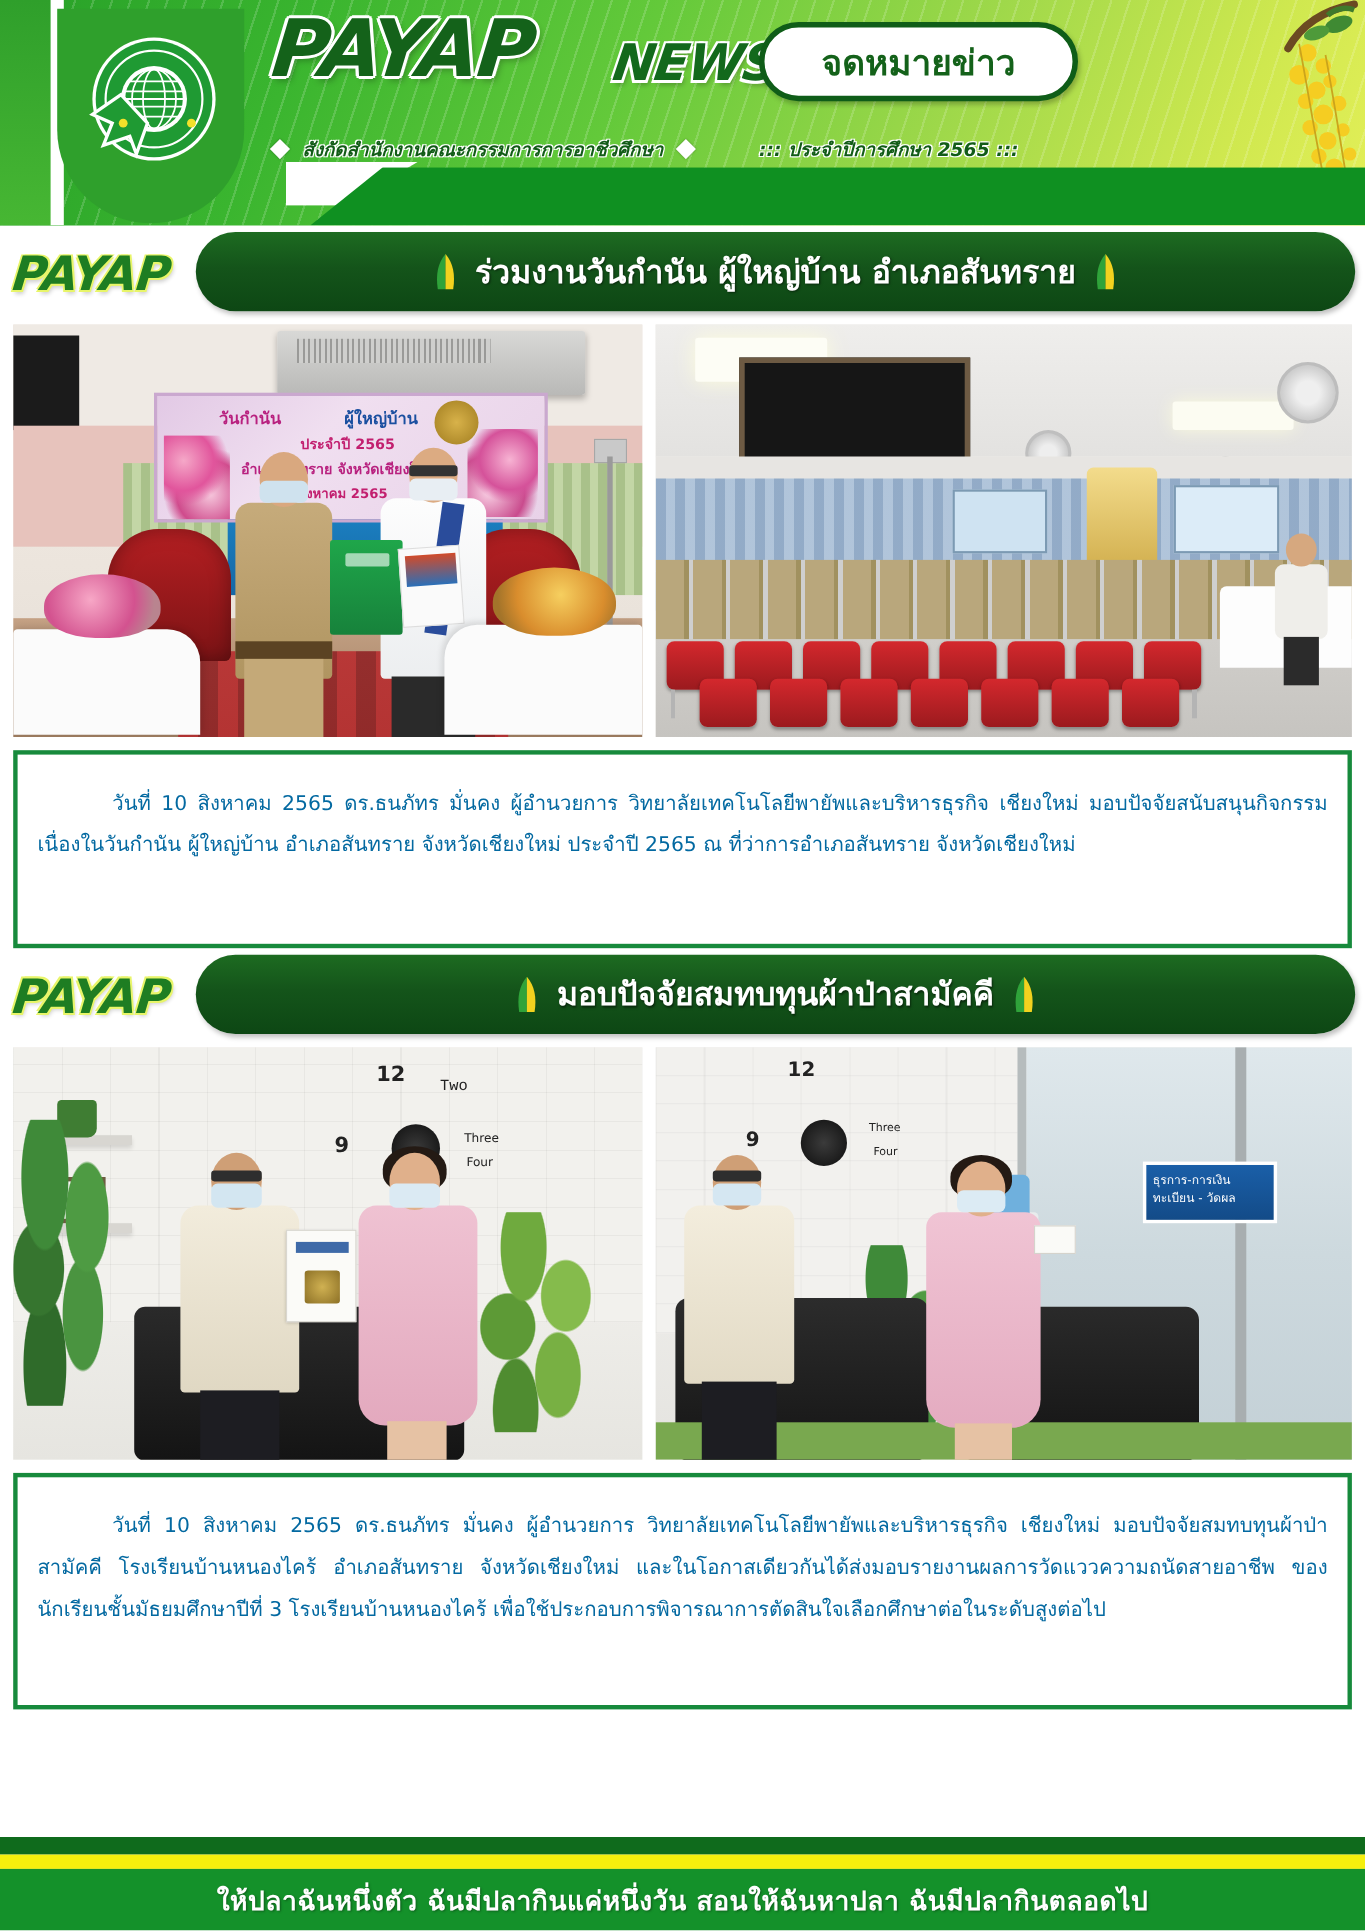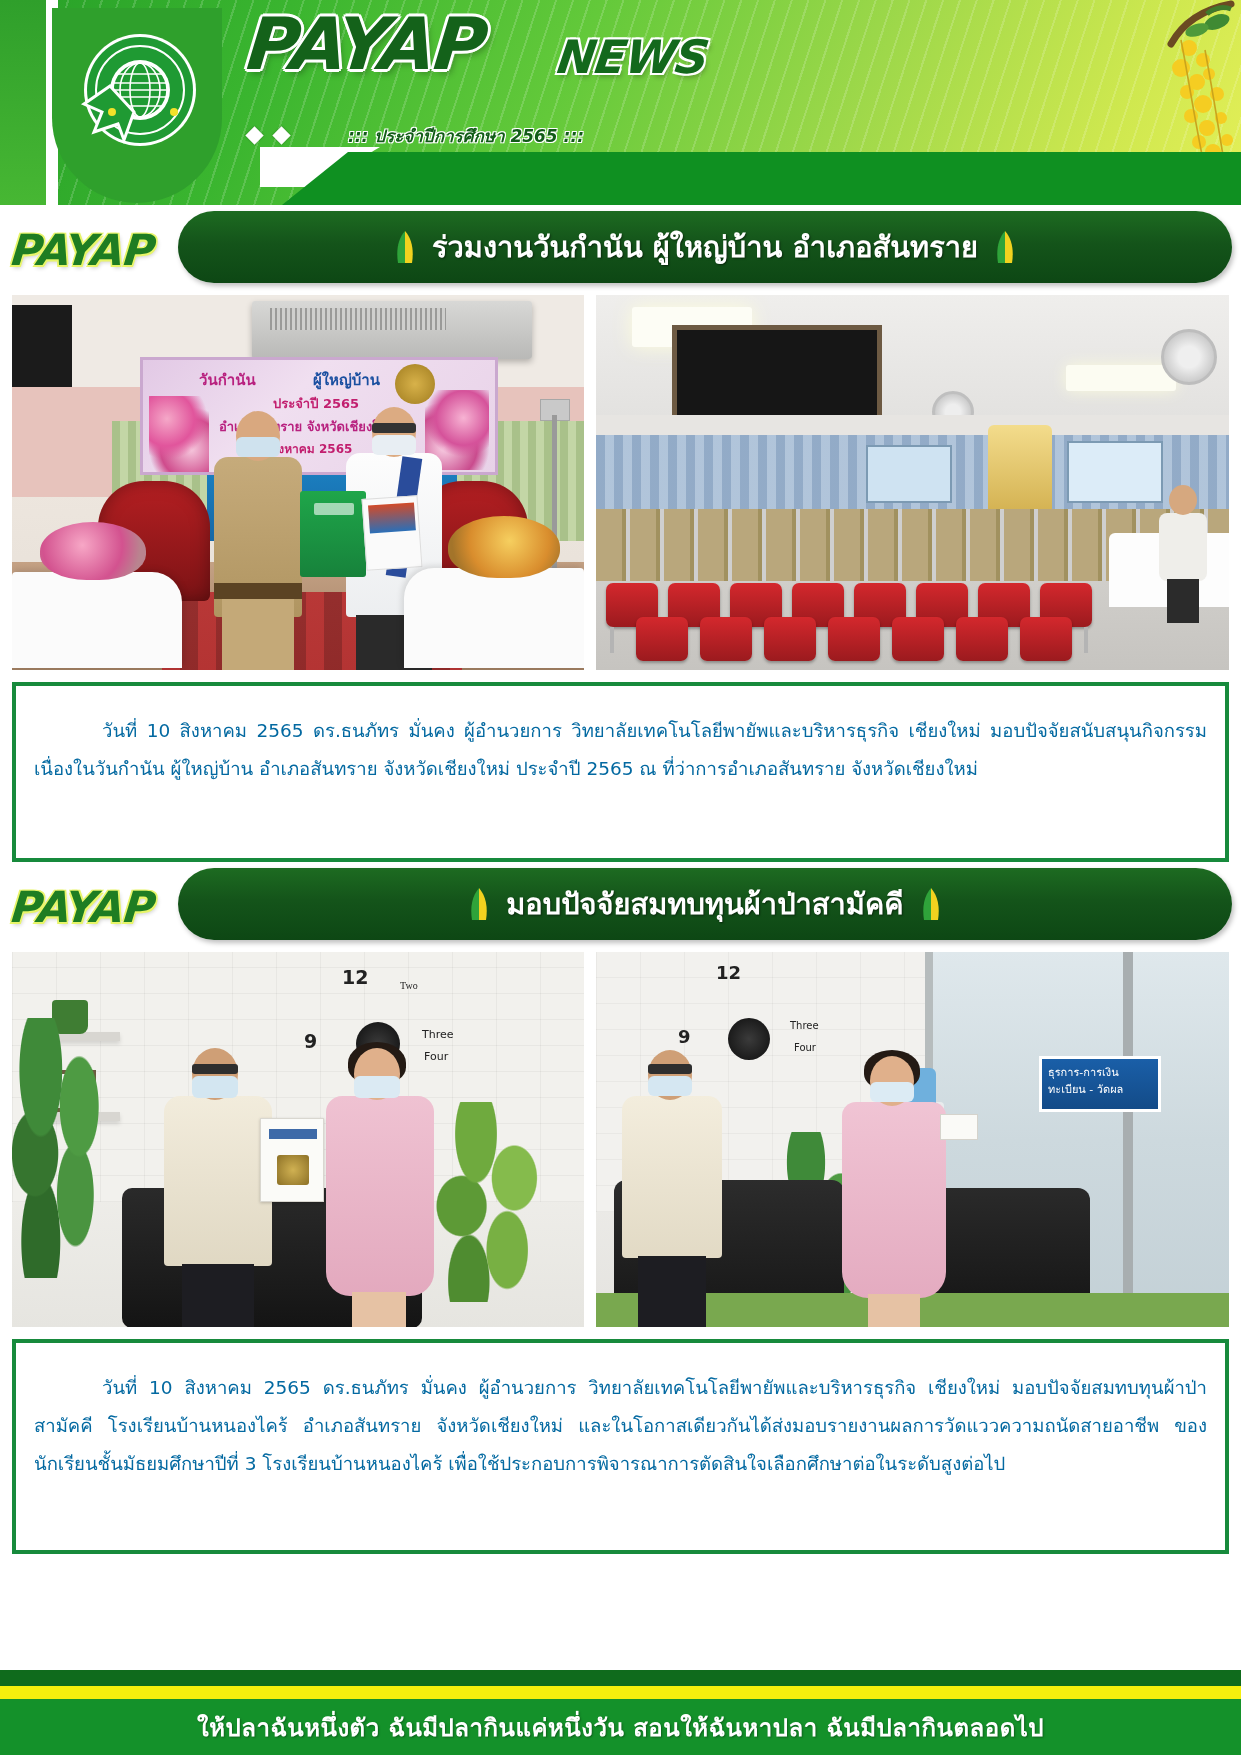--- a/index.html
+++ b/index.html
@@ -433,6 +433,9 @@
   <div class="payap-title">PAYAP</div>
   <div class="news-title">NEWS</div>
 
+  <div class="pill">
+    <span>จดหมายข่าว</span>
+  </div>
 
 
   <div class="sub-line2">

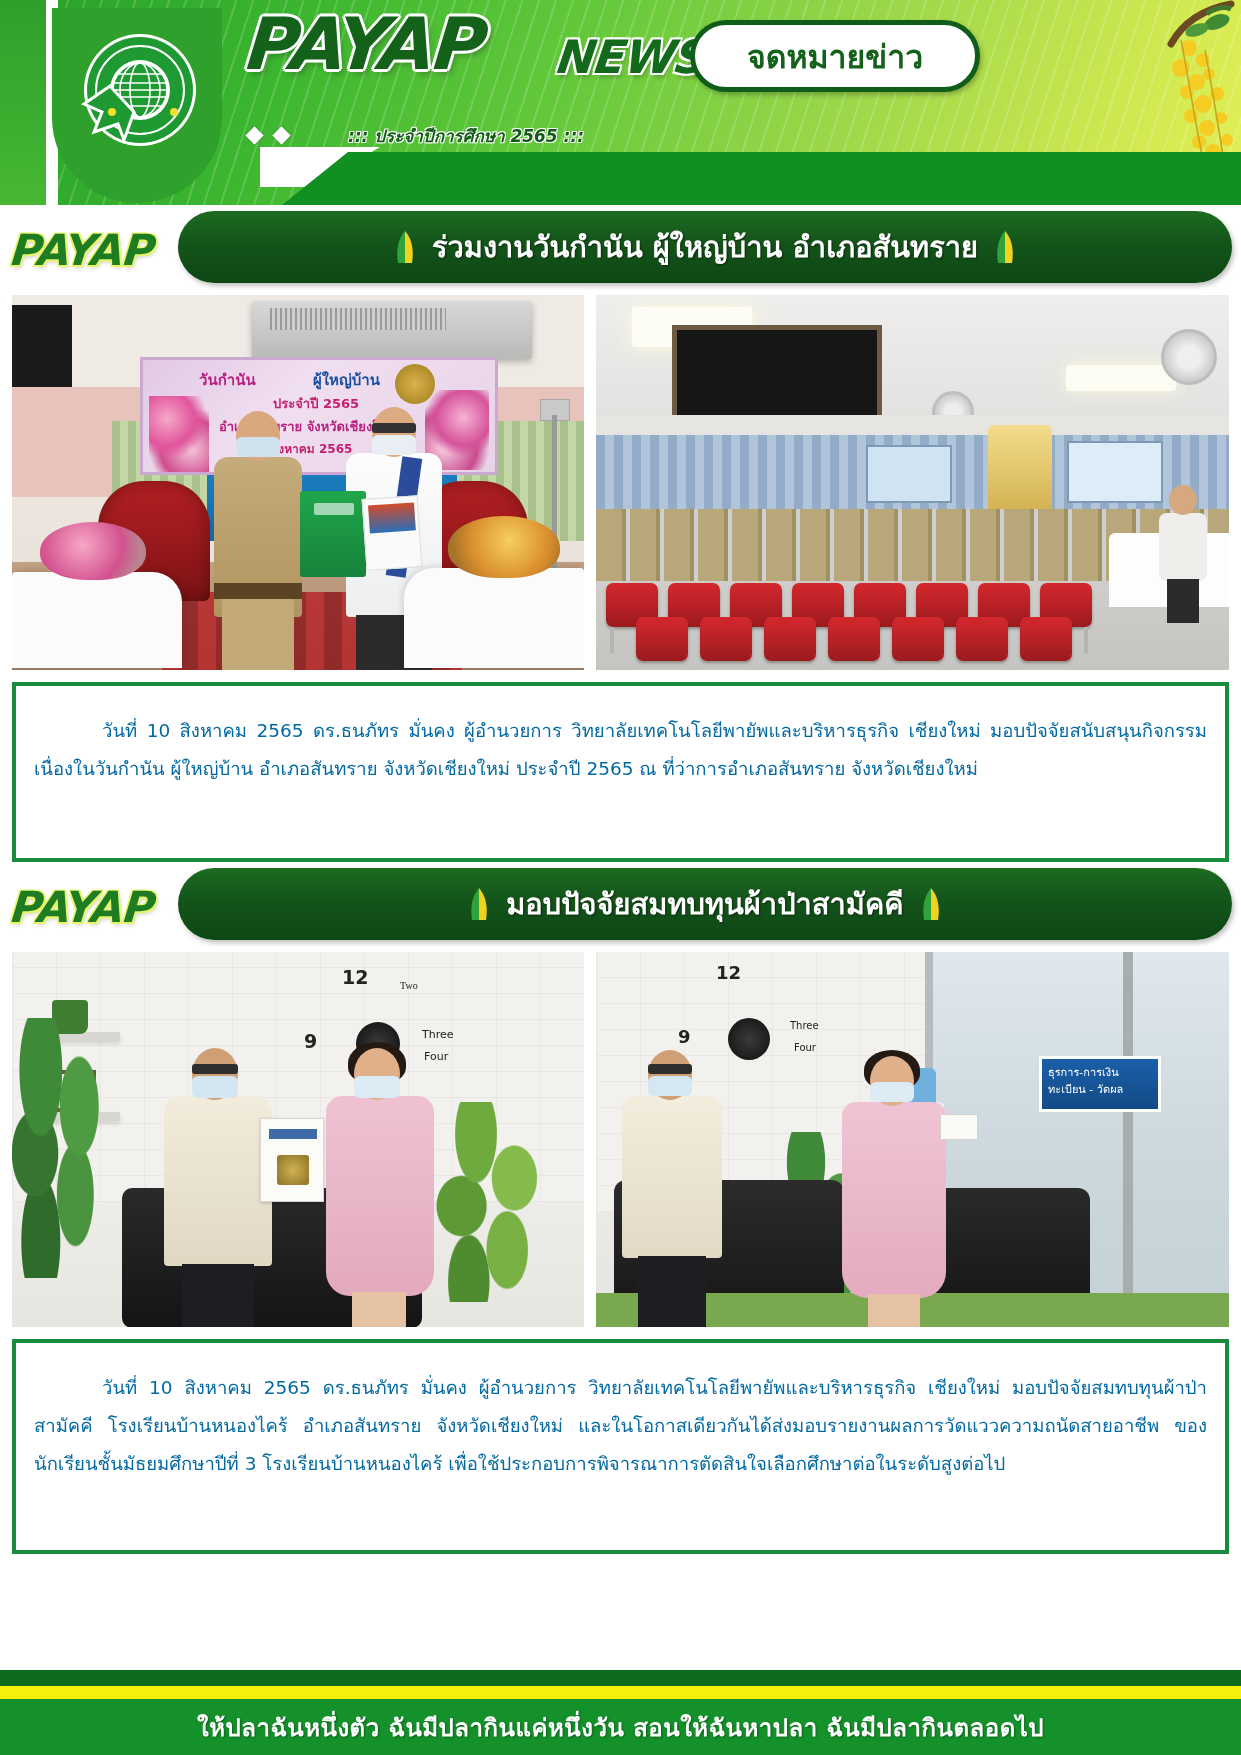--- a/index.html
+++ b/index.html
@@ -440,6 +440,7 @@
 
   <div class="sub-line2">
     <span class="diamond"></span>
+    <span>สังกัดสำนักงานคณะกรรมการการอาชีวศึกษา</span>
     <span class="diamond"></span>
     <span class="yearpart">::: ประจำปีการศึกษา 2565 :::</span>
   </div>

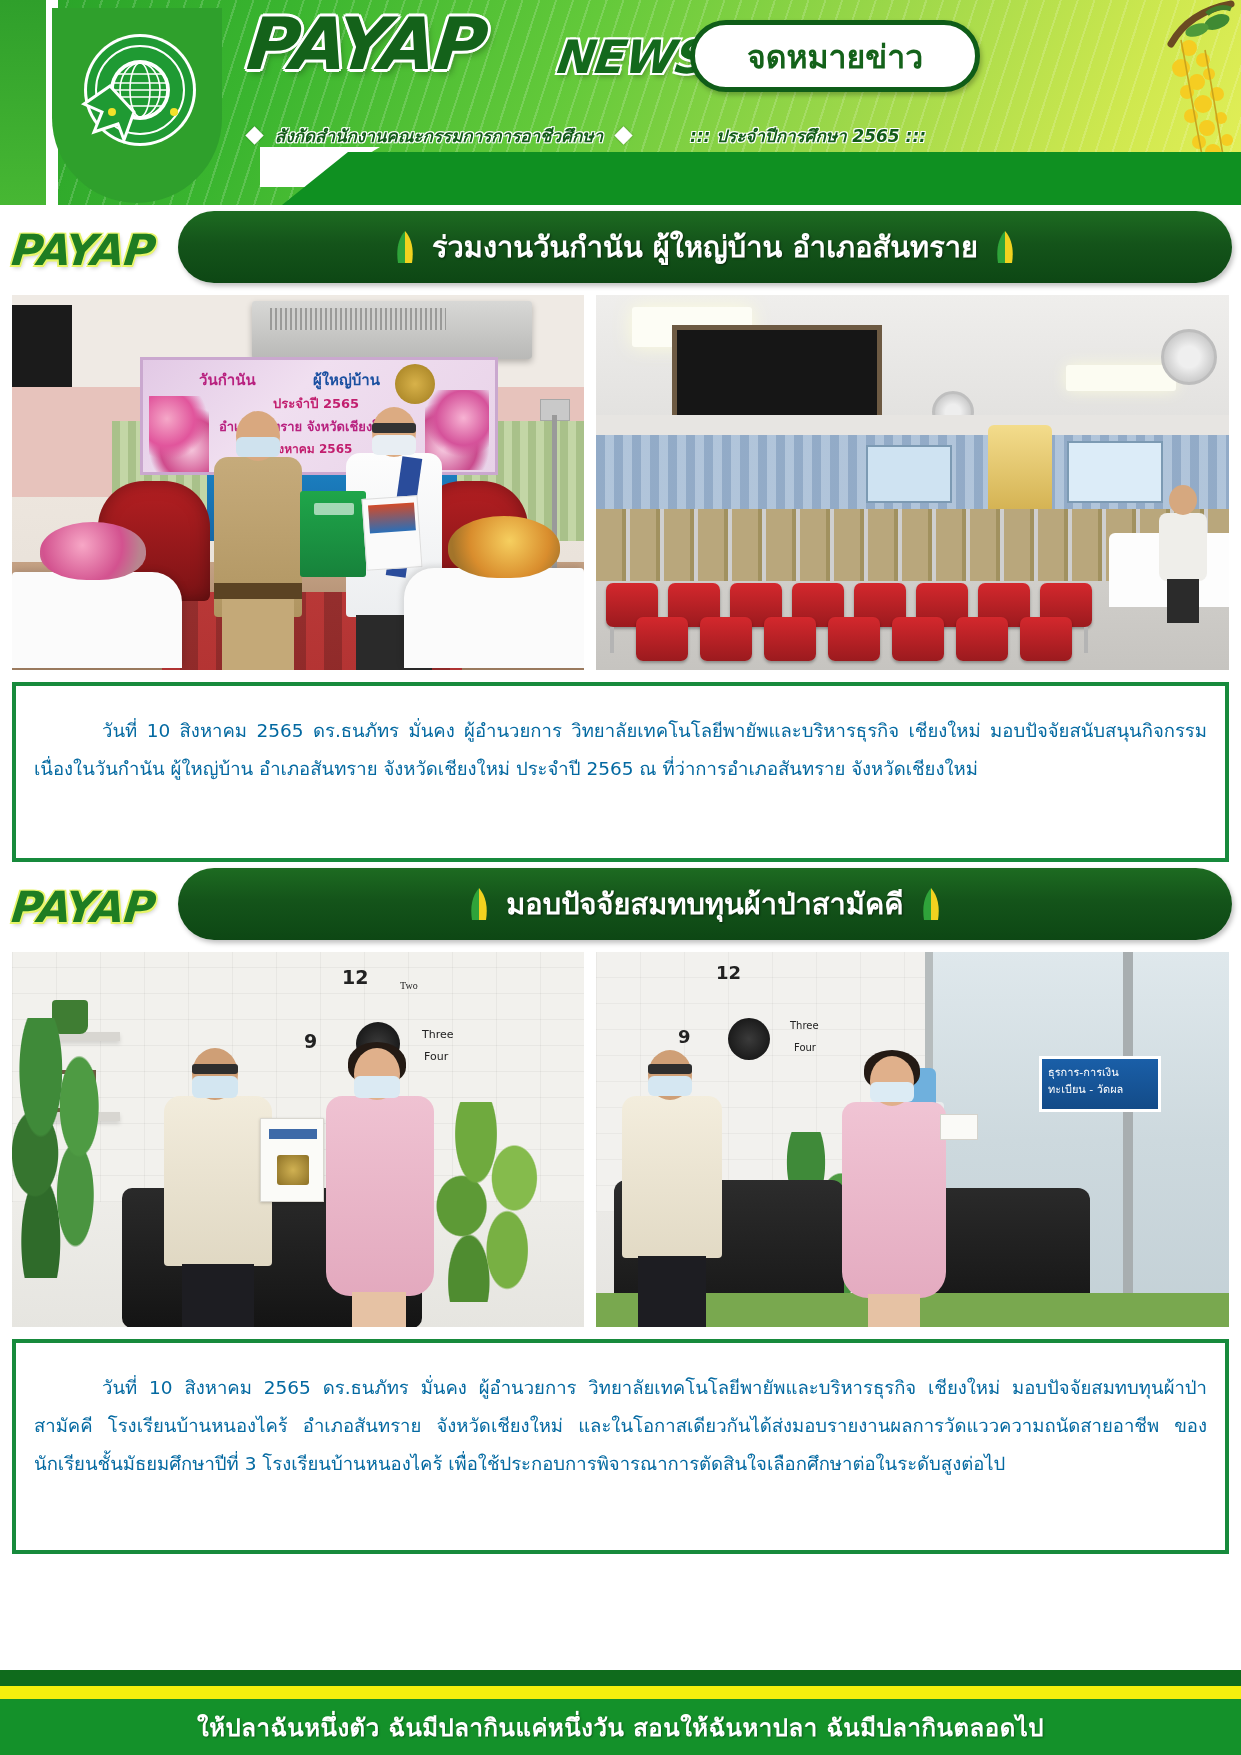--- a/index.html
+++ b/index.html
@@ -281,7 +281,7 @@
   .p3 .n9 { position:absolute; left:0px;  top:64px; color:#222; font-size:19px; font-weight:bold; font-family:"DejaVu Sans",sans-serif;}
   .p3 .n3 { position:absolute; left:118px; top:62px; color:#222; font-size:11px; font-family:"DejaVu Sans",sans-serif;}
   .p3 .n6 { position:absolute; left:120px; top:84px; color:#222; font-size:11px; font-family:"DejaVu Sans",sans-serif;}
-  .p3 .n2 { position:absolute; left:96px;  top:14px; color:#222; font-size:10px; font-family:Liberation Serif, serif;}
+  .p3 .n2 { position:absolute; left:96px;  top:14px; color:#222; font-size:14px; font-family:Liberation Mono, monospace;}
   .p3 .shelf1{ position:absolute; left:20px; top:80px; width:88px; height:9px; background:#d8d6d1; box-shadow:0 3px 4px rgba(0,0,0,0.12);}
   .p3 .shelf2{ position:absolute; left:20px; top:160px; width:88px; height:9px; background:#d8d6d1; box-shadow:0 3px 4px rgba(0,0,0,0.12);}
   .p3 .plantpot{ position:absolute; left:40px; top:48px; width:36px; height:34px; background:#3f7d33; border-radius:4px 4px 8px 8px;}

